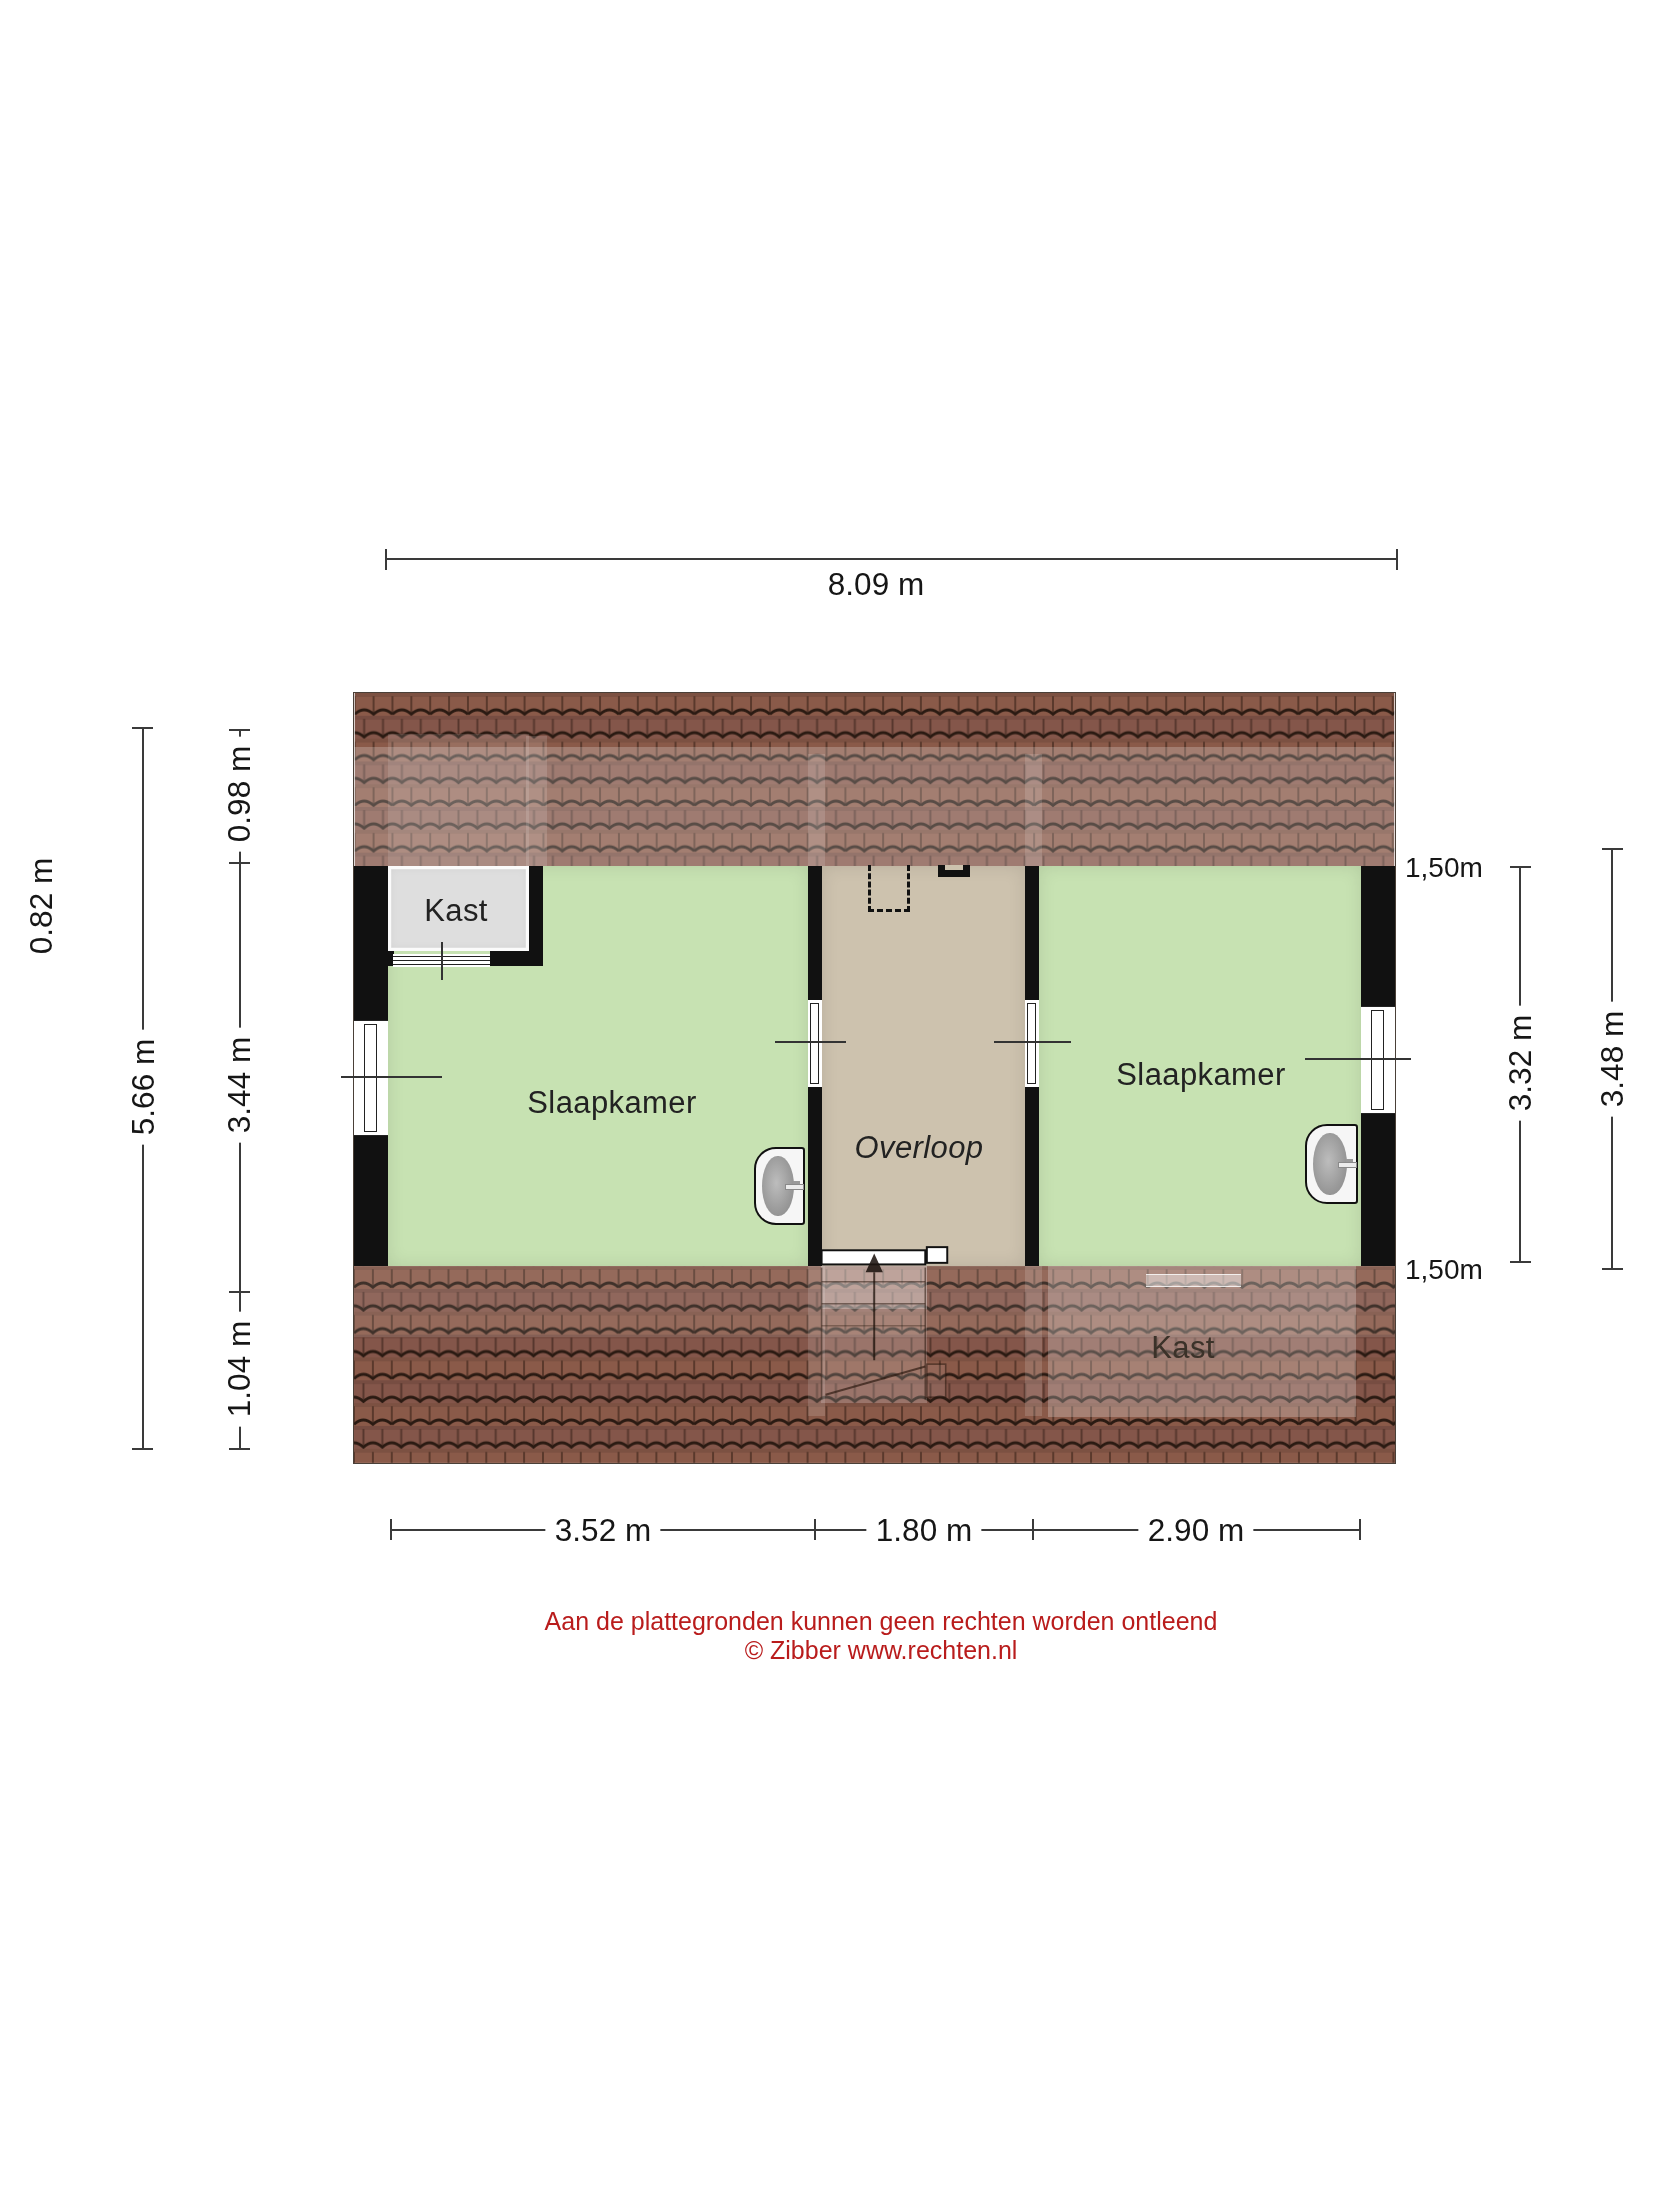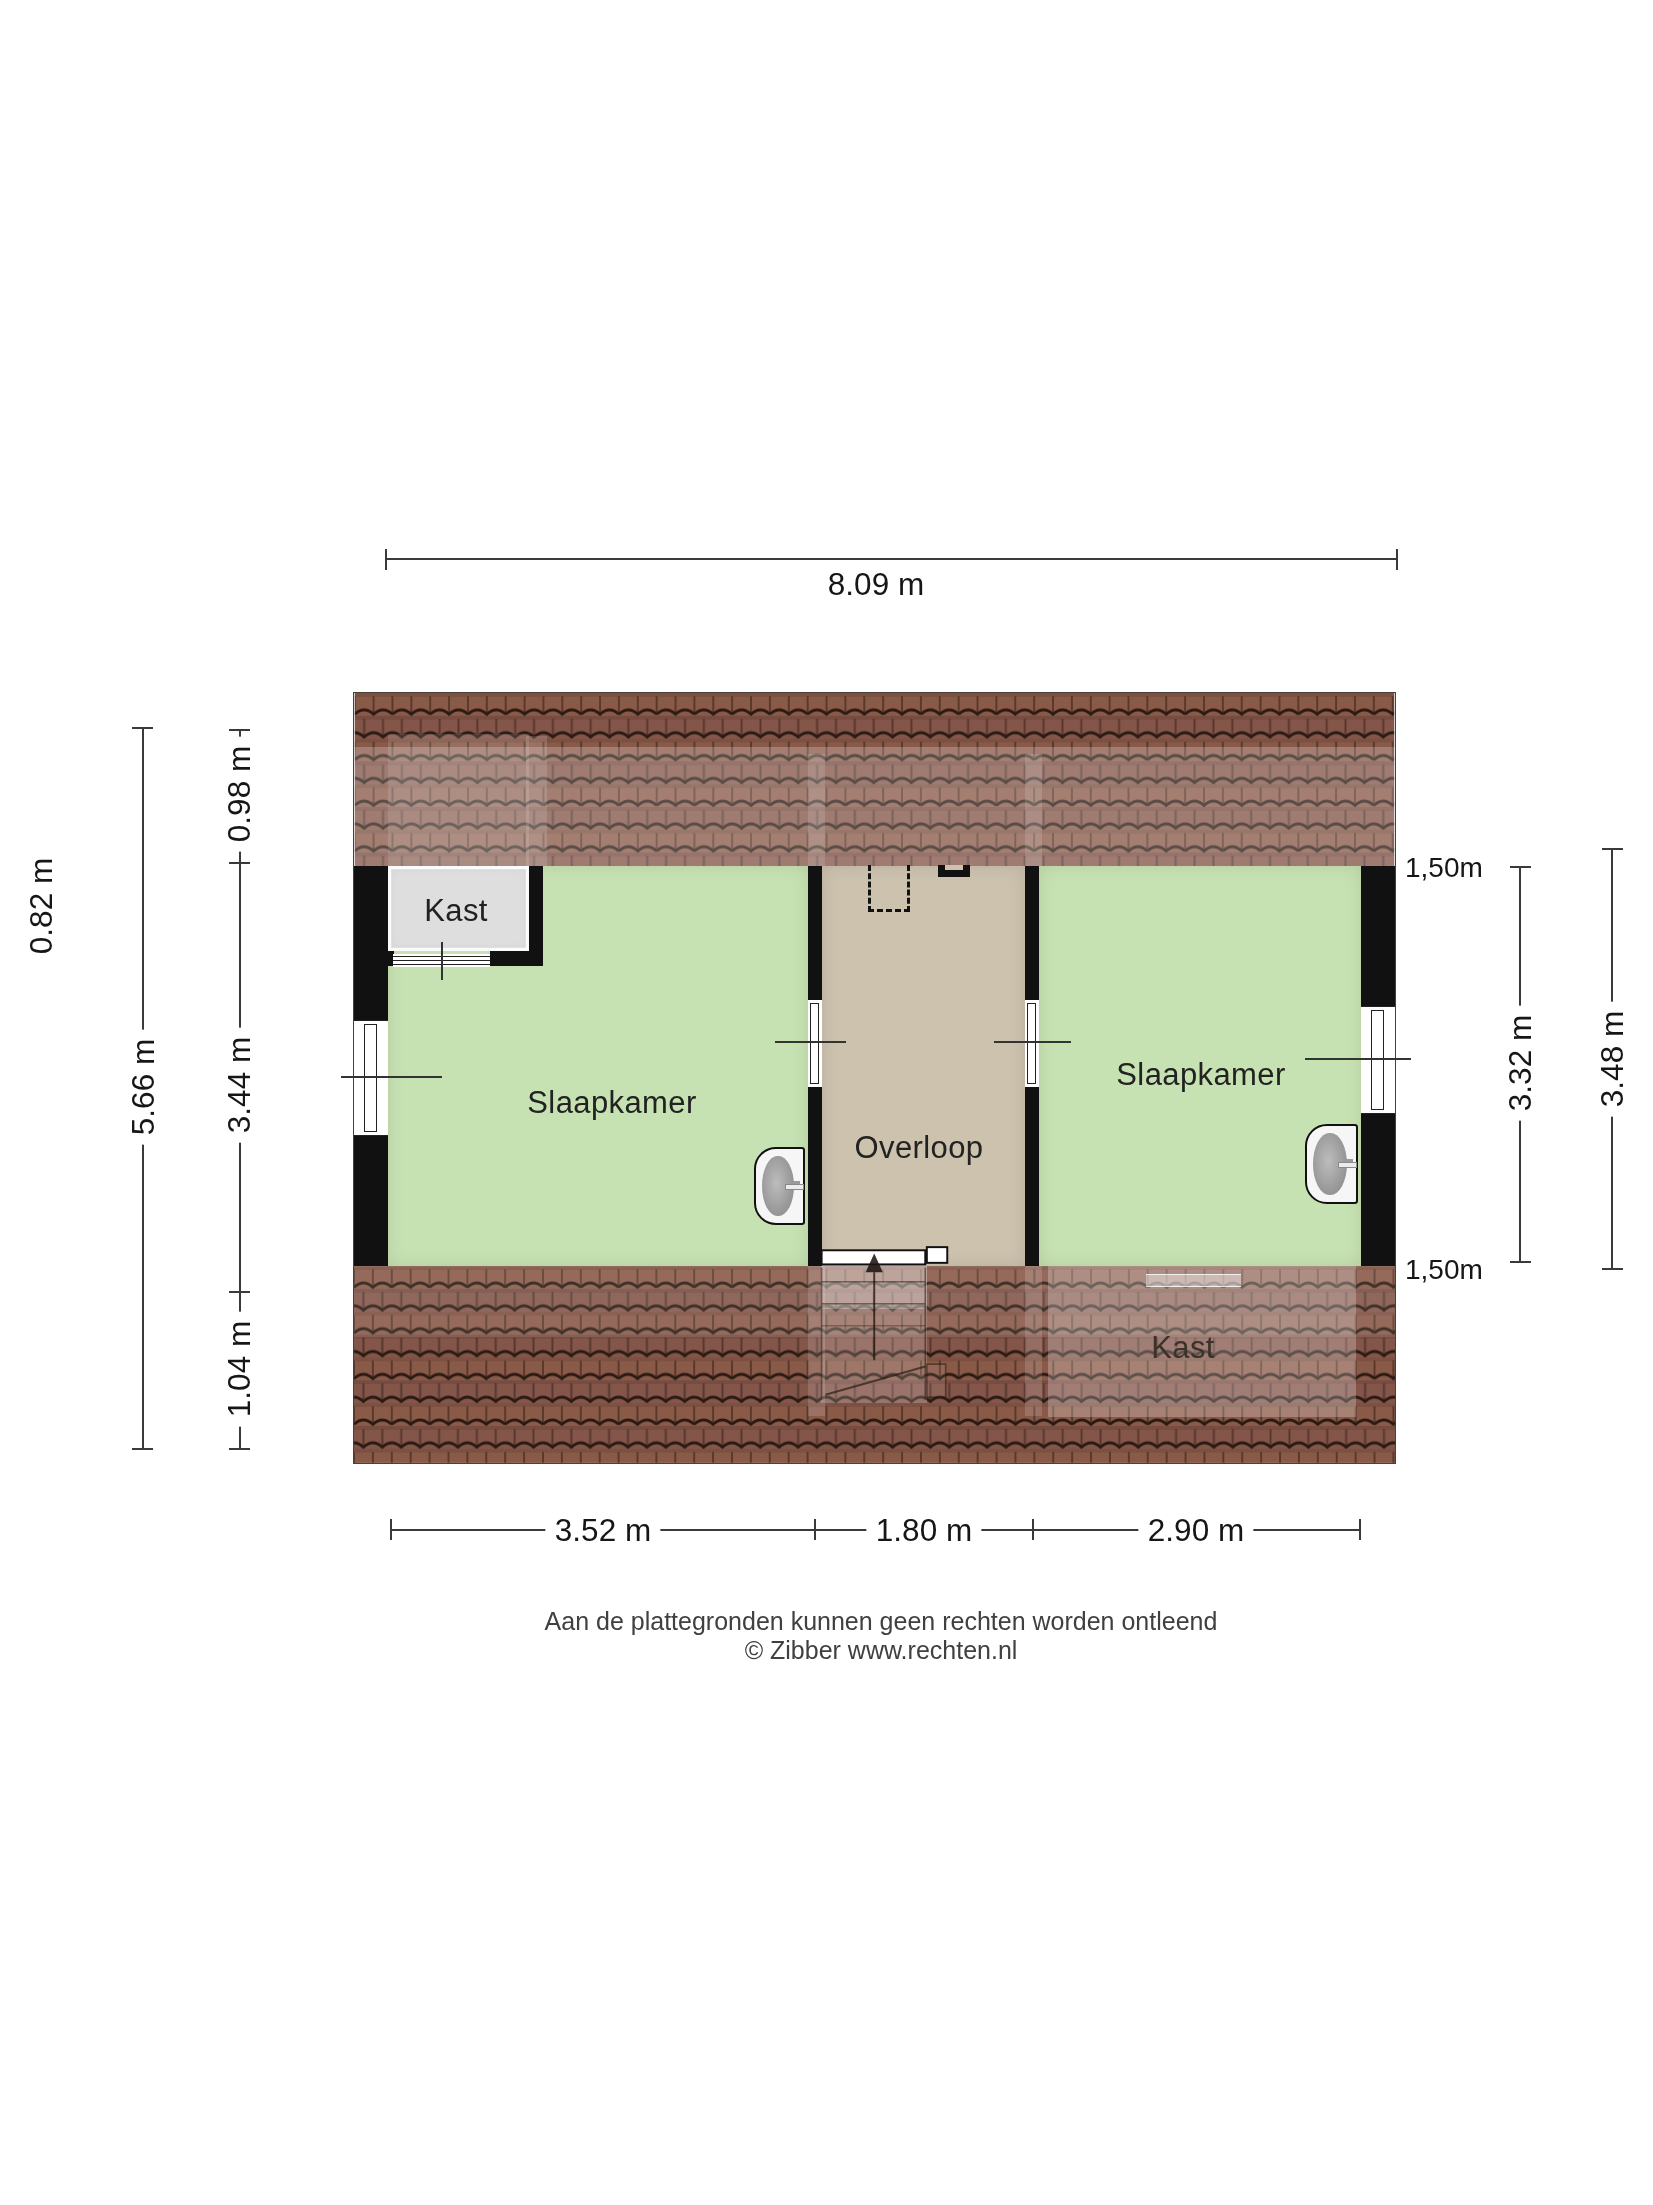--- a/index.html
+++ b/index.html
@@ -252,7 +252,7 @@
 
     <div class="abs room-label" style="left:102px;top:218px;">Kast</div>
     <div class="abs room-label" style="left:258px;top:410px;">Slaapkamer</div>
-    <div class="abs room-label" style="left:565px;top:455px;">Overloop</div>
+    <div class="abs room-label" style="left:565px;top:455px;font-style:italic;">Overloop</div>
     <div class="abs room-label" style="left:847px;top:382px;">Slaapkamer</div>
     <div id="label-kast-br" class="abs room-label" style="left:829px;top:655px;">Kast</div>
   </div>

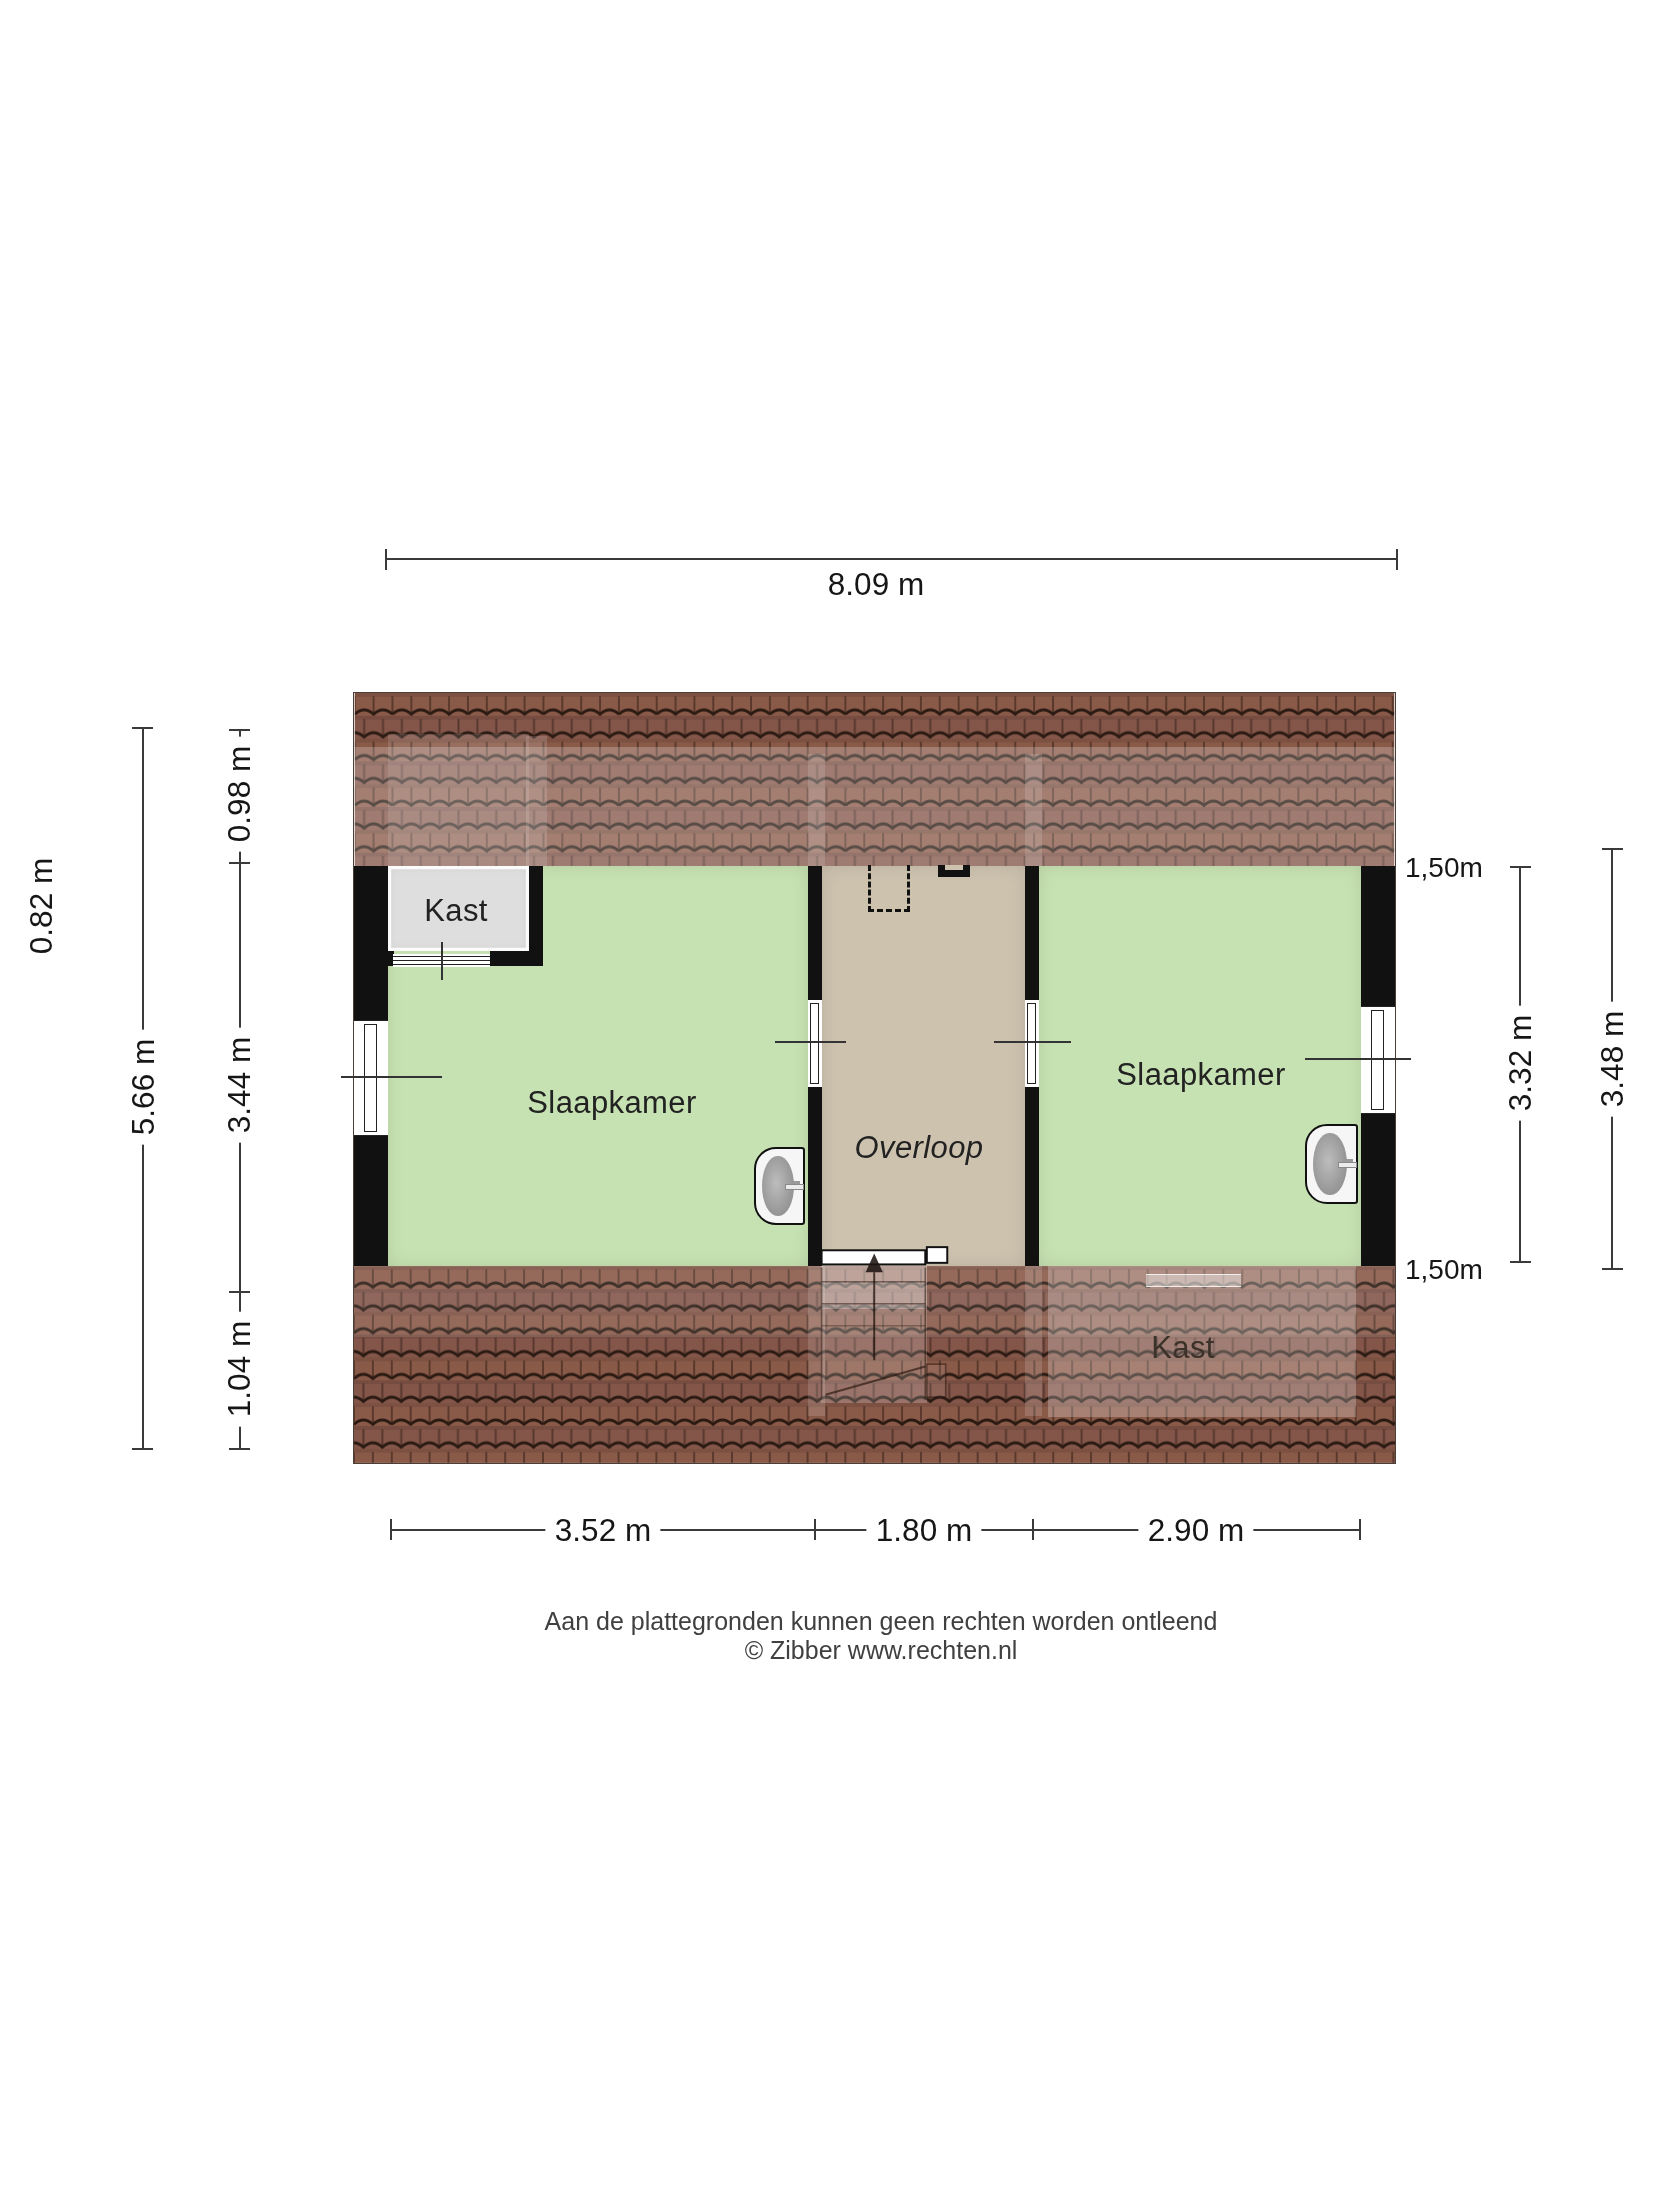--- a/index.html
+++ b/index.html
@@ -89,7 +89,7 @@
   .knee{z-index:2; transform:translateY(-50%); font-size:28px; color:#161616; white-space:nowrap;}
 
   
-  .footer{z-index:2; transform:translateX(-50%); font-size:25px; color:#404040; white-space:nowrap;}
+  .footer{z-index:2; transform:translateX(-50%); font-size:25px; color:#b91c1c; white-space:nowrap;}
 </style>
 </head>
 <body>

